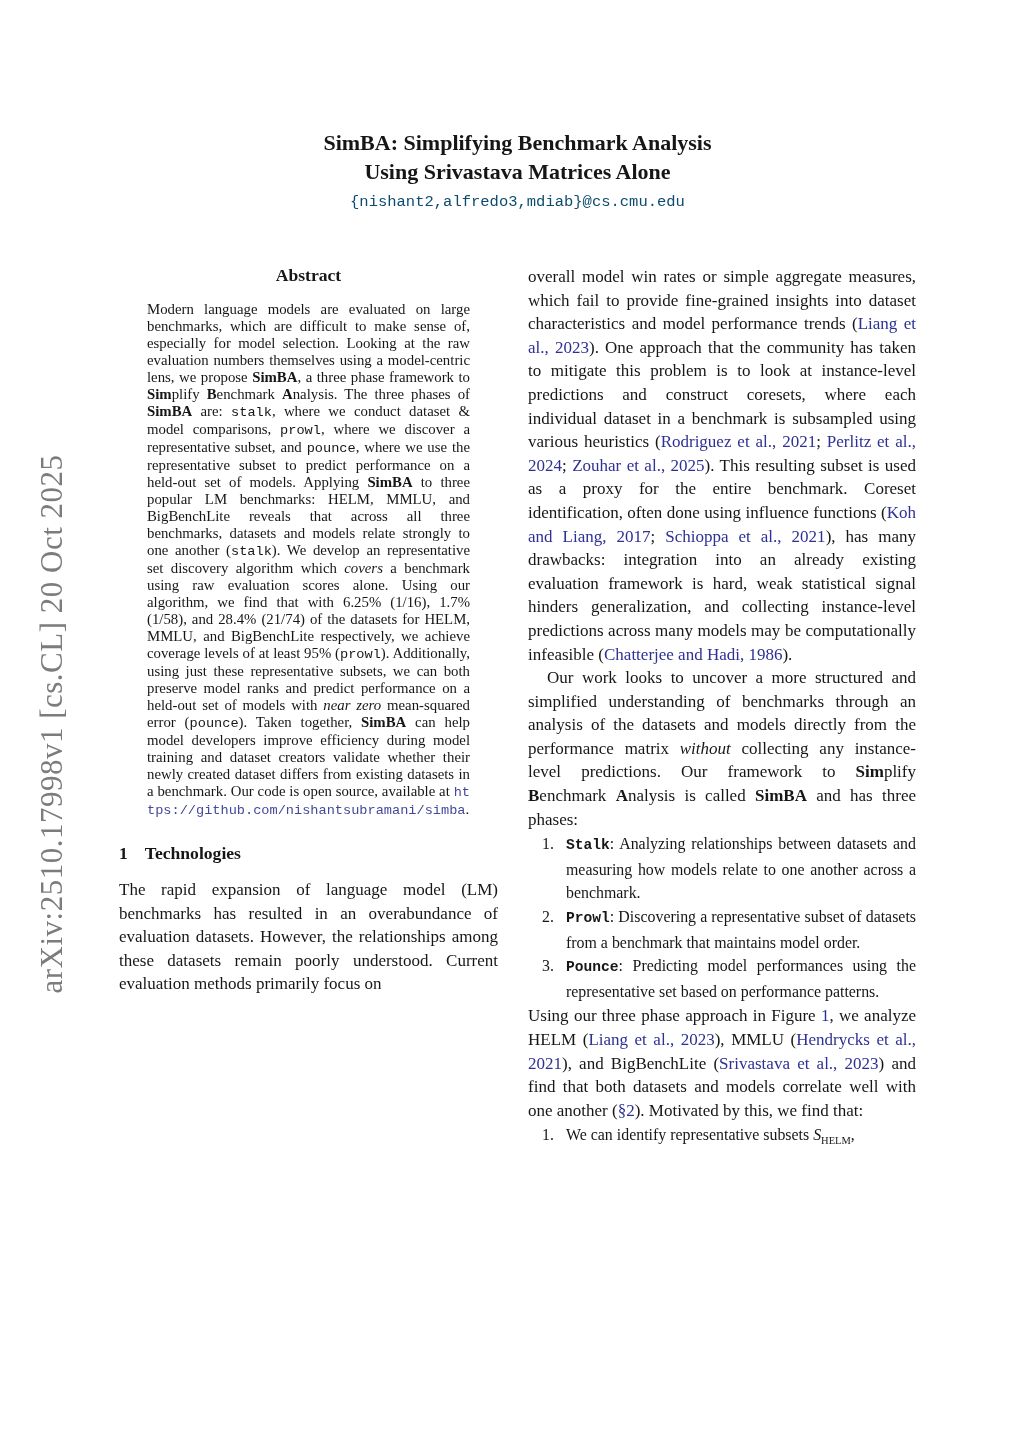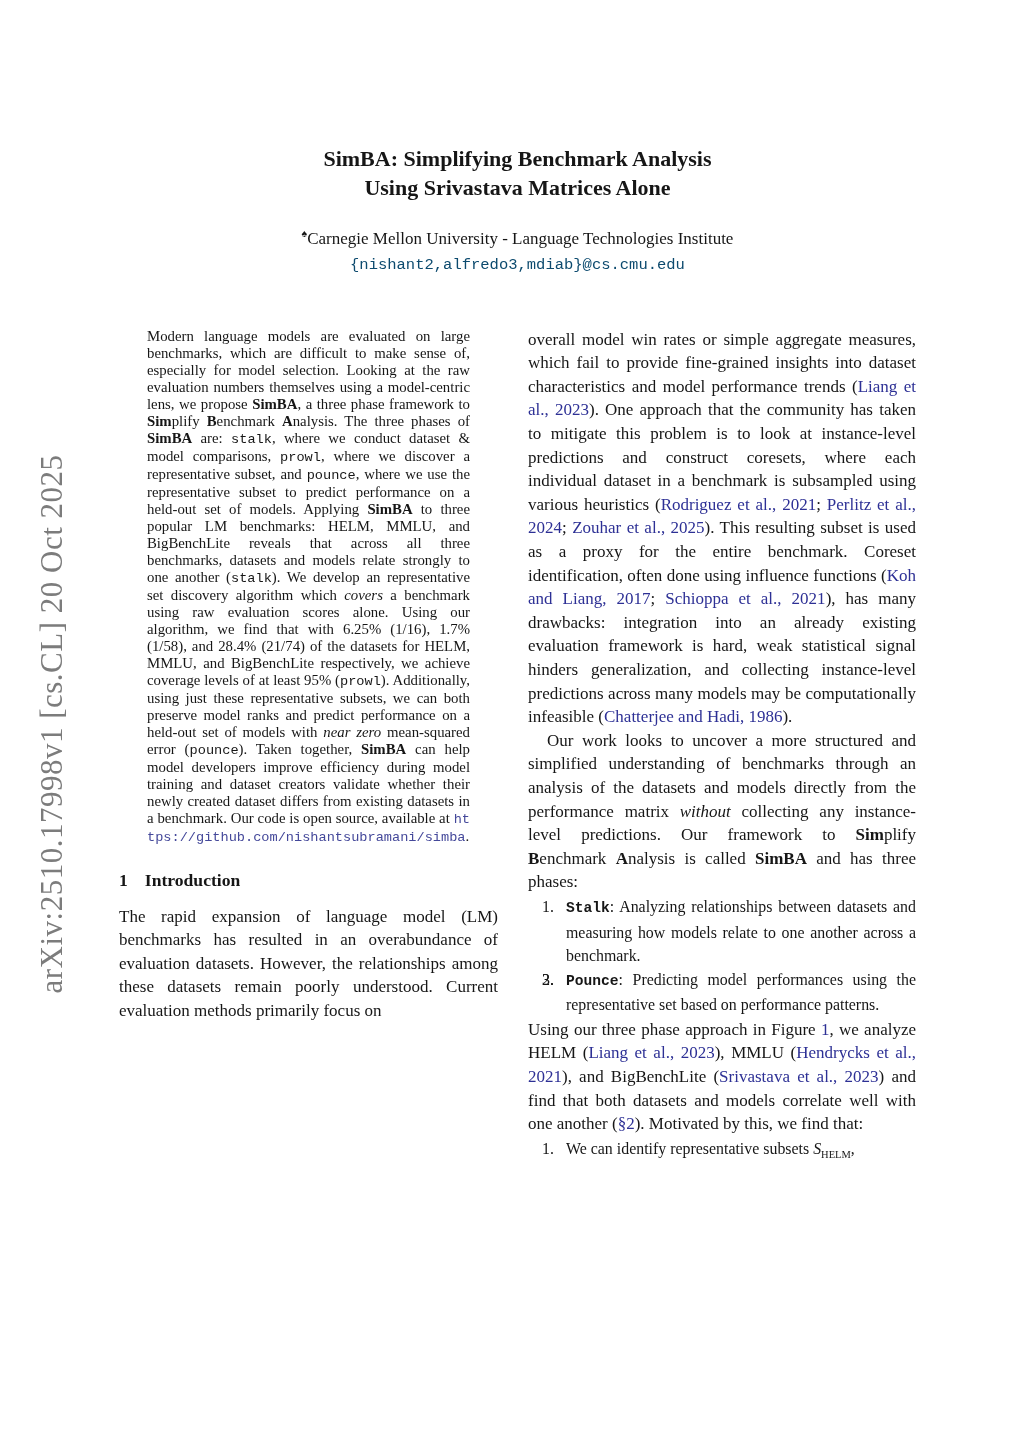--- a/index.html
+++ b/index.html
@@ -20,7 +20,7 @@
     color:#7c7c7c;
     letter-spacing:.5px;
   }
-  .content{position:absolute;left:119px;top:16px;width:797px;}
+  .content{position:absolute;left:119px;top:0;width:797px;}
   .title{margin-top:128px;text-align:center;font-weight:bold;font-size:22px;line-height:29px;}
   .authors{margin-top:33px;display:flex;justify-content:center;gap:38px;font-size:17.3px;font-weight:bold;}
   .affiliation{margin-top:26px;text-align:center;font-size:17px;}

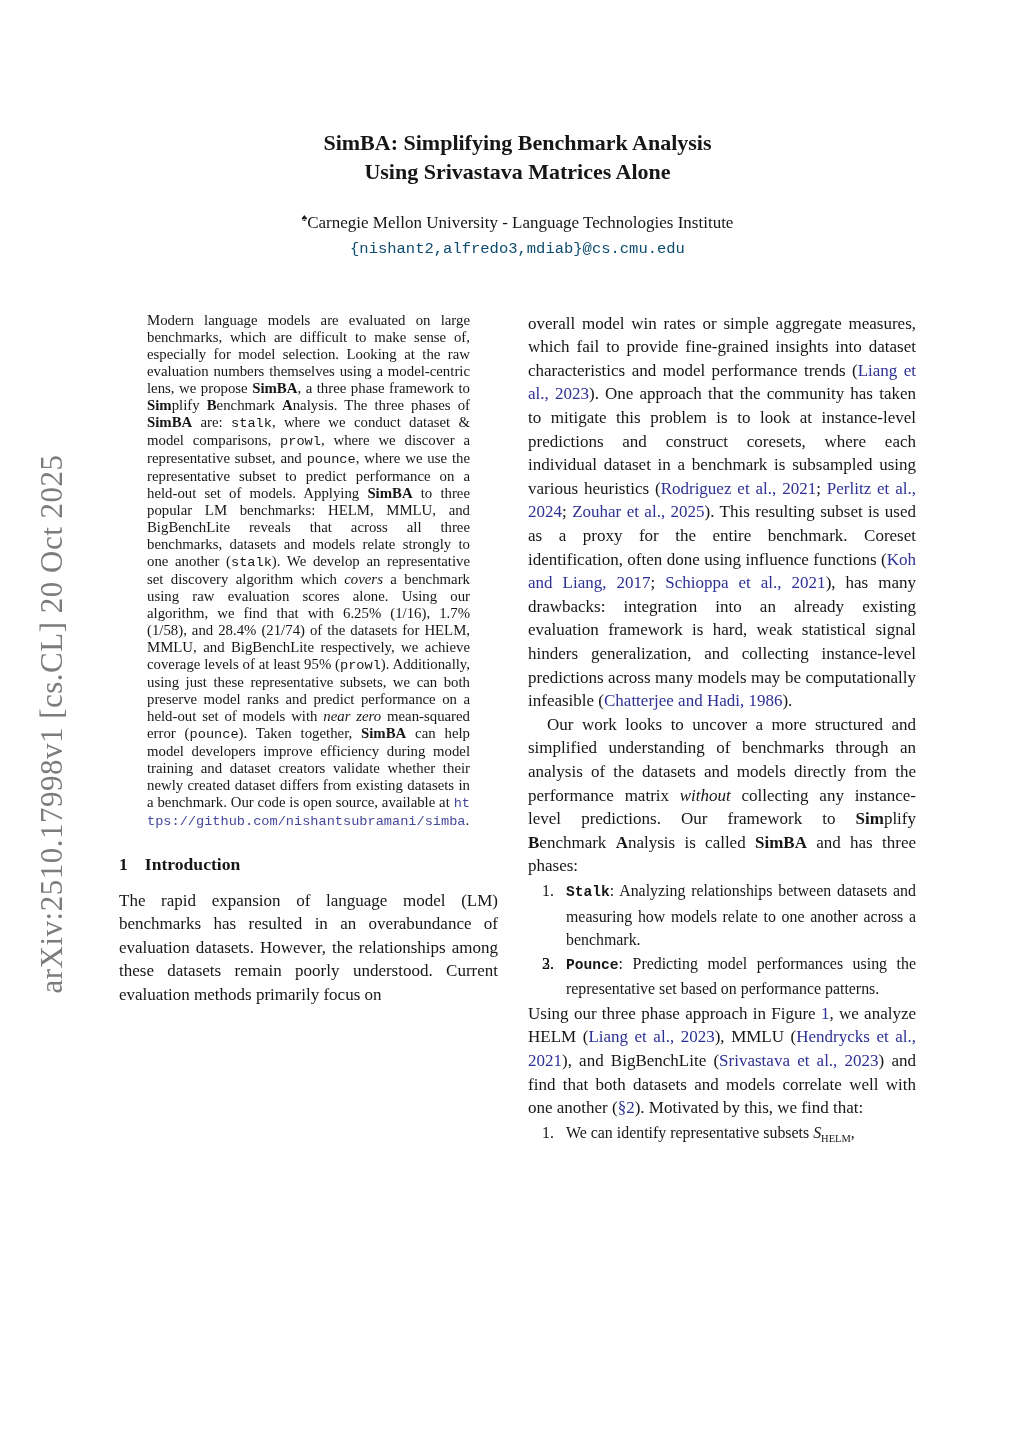--- a/index.html
+++ b/index.html
@@ -68,7 +68,6 @@
     </div>
 
 
-    <div class="affiliation"><span class="rt-sup">♠</span><span>Carnegie Mellon University - Language Technologies Institute</span></div>
 
     <div class="email">{nishant2,alfredo3,mdiab}@cs.cmu.edu</div>
 

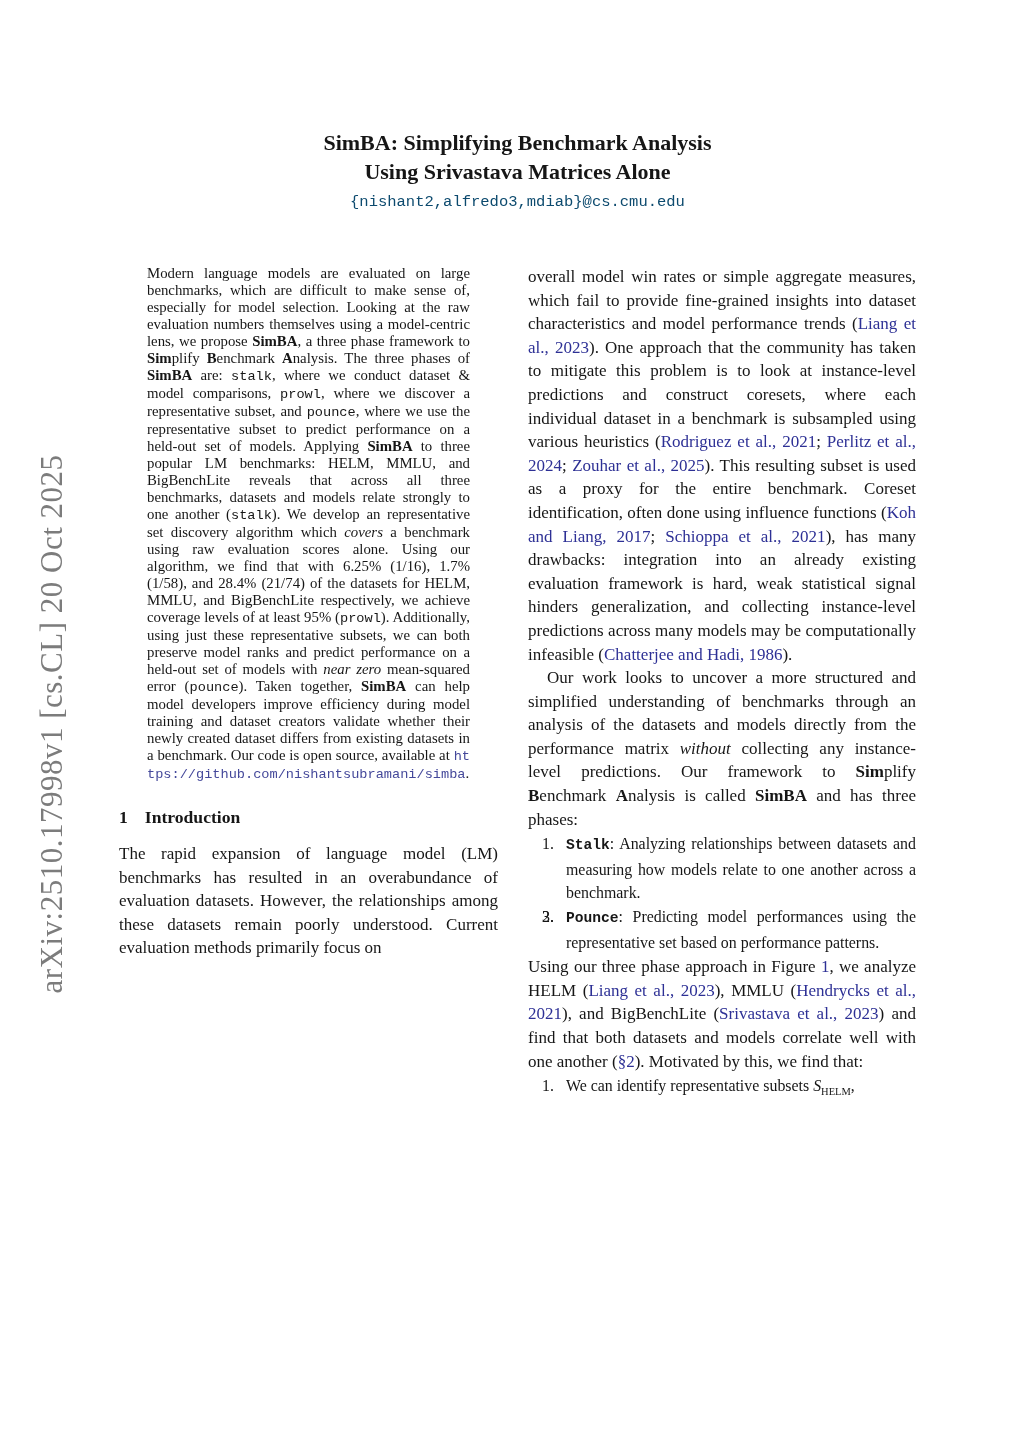--- a/index.html
+++ b/index.html
@@ -74,6 +74,7 @@
     <div class="columns">
 
       <div class="col-left">
+        <div class="abstract-heading">Abstract</div>
         <div class="abstract-body"><span>Modern language models are evaluated on large benchmarks, which are difficult to make sense of, especially for model selection. Looking at the raw evaluation numbers themselves using a model-centric lens, we propose </span><span class="rt-b">SimBA</span><span>, a three phase framework to </span><span class="rt-b">Sim</span><span>plify </span><span class="rt-b">B</span><span>enchmark </span><span class="rt-b">A</span><span>nalysis. The three phases of </span><span class="rt-b">SimBA</span><span> are: </span><span class="rt-m">stalk</span><span>, where we conduct dataset &amp; model comparisons, </span><span class="rt-m">prowl</span><span>, where we discover a representative subset, and </span><span class="rt-m">pounce</span><span>, where we use the representative subset to predict performance on a held-out set of models. Applying </span><span class="rt-b">SimBA</span><span> to three popular LM benchmarks: HELM, MMLU, and BigBenchLite reveals that across all three benchmarks, datasets and models relate strongly to one another (</span><span class="rt-m">stalk</span><span>). We develop an representative set discovery algorithm which </span><span class="rt-i">covers</span><span> a benchmark using raw evaluation scores alone. Using our algorithm, we find that with 6.25% (1/16), 1.7% (1/58), and 28.4% (21/74) of the datasets for HELM, MMLU, and BigBenchLite respectively, we achieve coverage levels of at least 95% (</span><span class="rt-m">prowl</span><span>). Additionally, using just these representative subsets, we can both preserve model ranks and predict performance on a held-out set of models with </span><span class="rt-i">near zero</span><span> mean-squared error (</span><span class="rt-m">pounce</span><span>). Taken together, </span><span class="rt-b">SimBA</span><span> can help model developers improve efficiency during model training and dataset creators validate whether their newly created dataset differs from existing datasets in a benchmark. Our code is open source, available at </span><span class="rt-mlink">https://github.com/nishantsubramani/simba</span><span>.</span></div>
 
         <div class="section-heading">

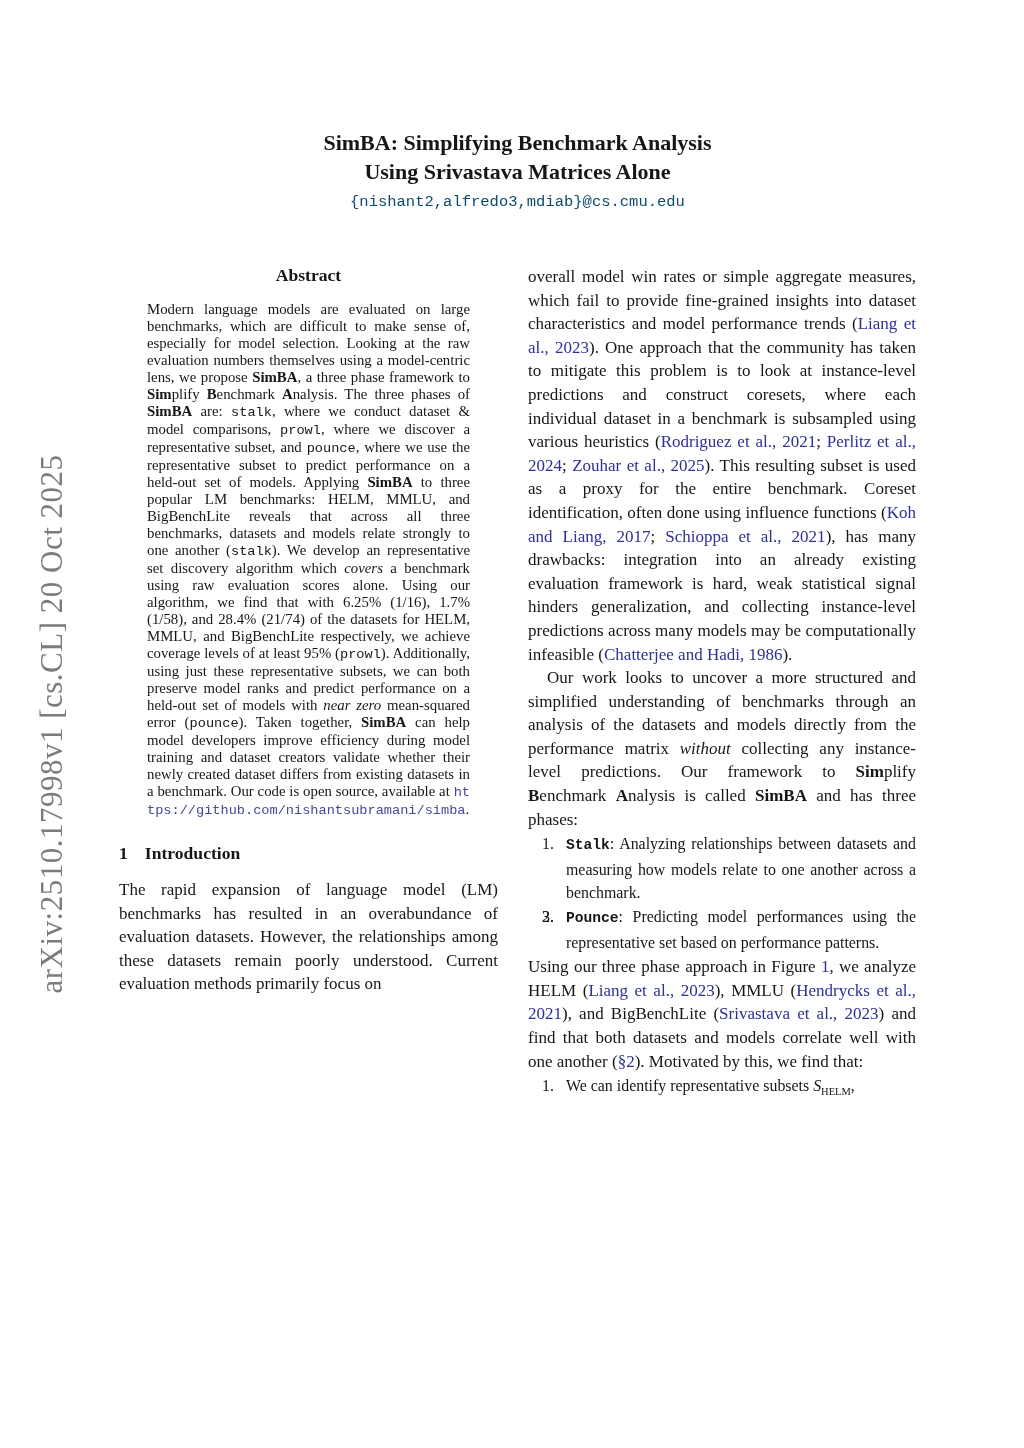--- a/index.html
+++ b/index.html
@@ -78,7 +78,7 @@
         <div class="abstract-body"><span>Modern language models are evaluated on large benchmarks, which are difficult to make sense of, especially for model selection. Looking at the raw evaluation numbers themselves using a model-centric lens, we propose </span><span class="rt-b">SimBA</span><span>, a three phase framework to </span><span class="rt-b">Sim</span><span>plify </span><span class="rt-b">B</span><span>enchmark </span><span class="rt-b">A</span><span>nalysis. The three phases of </span><span class="rt-b">SimBA</span><span> are: </span><span class="rt-m">stalk</span><span>, where we conduct dataset &amp; model comparisons, </span><span class="rt-m">prowl</span><span>, where we discover a representative subset, and </span><span class="rt-m">pounce</span><span>, where we use the representative subset to predict performance on a held-out set of models. Applying </span><span class="rt-b">SimBA</span><span> to three popular LM benchmarks: HELM, MMLU, and BigBenchLite reveals that across all three benchmarks, datasets and models relate strongly to one another (</span><span class="rt-m">stalk</span><span>). We develop an representative set discovery algorithm which </span><span class="rt-i">covers</span><span> a benchmark using raw evaluation scores alone. Using our algorithm, we find that with 6.25% (1/16), 1.7% (1/58), and 28.4% (21/74) of the datasets for HELM, MMLU, and BigBenchLite respectively, we achieve coverage levels of at least 95% (</span><span class="rt-m">prowl</span><span>). Additionally, using just these representative subsets, we can both preserve model ranks and predict performance on a held-out set of models with </span><span class="rt-i">near zero</span><span> mean-squared error (</span><span class="rt-m">pounce</span><span>). Taken together, </span><span class="rt-b">SimBA</span><span> can help model developers improve efficiency during model training and dataset creators validate whether their newly created dataset differs from existing datasets in a benchmark. Our code is open source, available at </span><span class="rt-mlink">https://github.com/nishantsubramani/simba</span><span>.</span></div>
 
         <div class="section-heading">
-          <span class="sec-num">1</span><span>Introduction</span>
+          <span class="sec-num">1</span><span>Technologies</span>
         </div>
 
         <div class="body-par"><span>The rapid expansion of language model (LM) benchmarks has resulted in an overabundance of evaluation datasets. However, the relationships among these datasets remain poorly understood. Current evaluation methods primarily focus on</span></div>

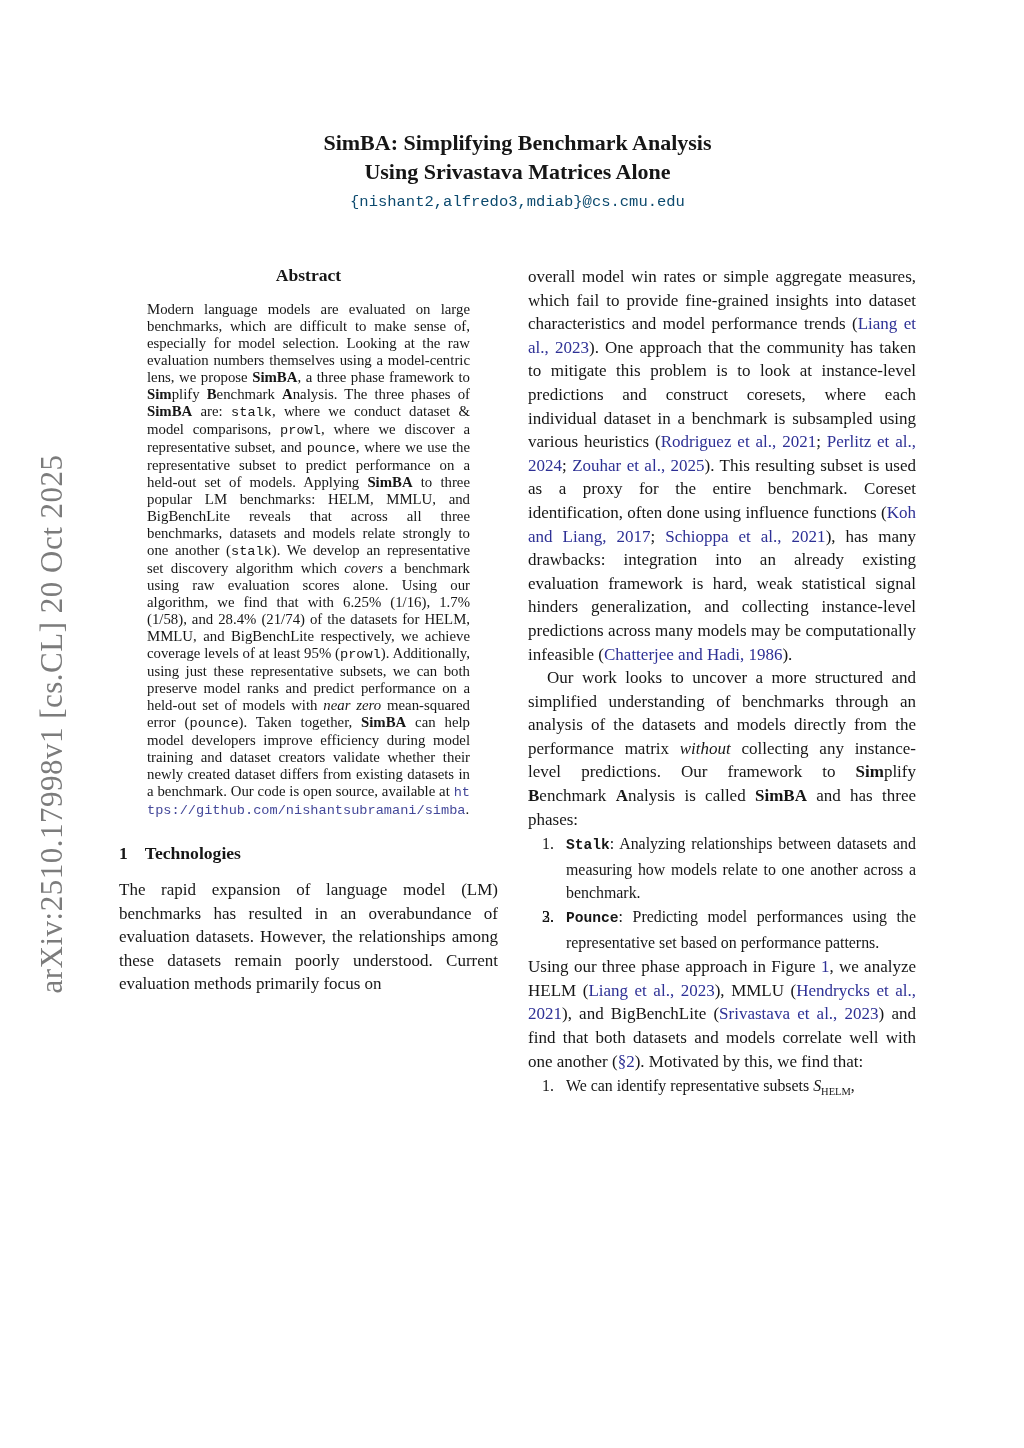--- a/index.html
+++ b/index.html
@@ -94,7 +94,7 @@
             <span class="num">1.</span><span><span class="rt-bm">Stalk</span><span>: Analyzing relationships between datasets and measuring how models relate to one another across a benchmark.</span></span>
           </div>
           <div class="num-item">
-            <span class="num">2.</span>
+            <span class="num">2.</span><span><span class="rt-bm">Prowl</span><span>: Discovering a representative subset of datasets from a benchmark that maintains model order.</span></span>
           </div>
           <div class="num-item">
             <span class="num">3.</span><span><span class="rt-bm">Pounce</span><span>: Predicting model performances using the representative set based on performance patterns.</span></span>

